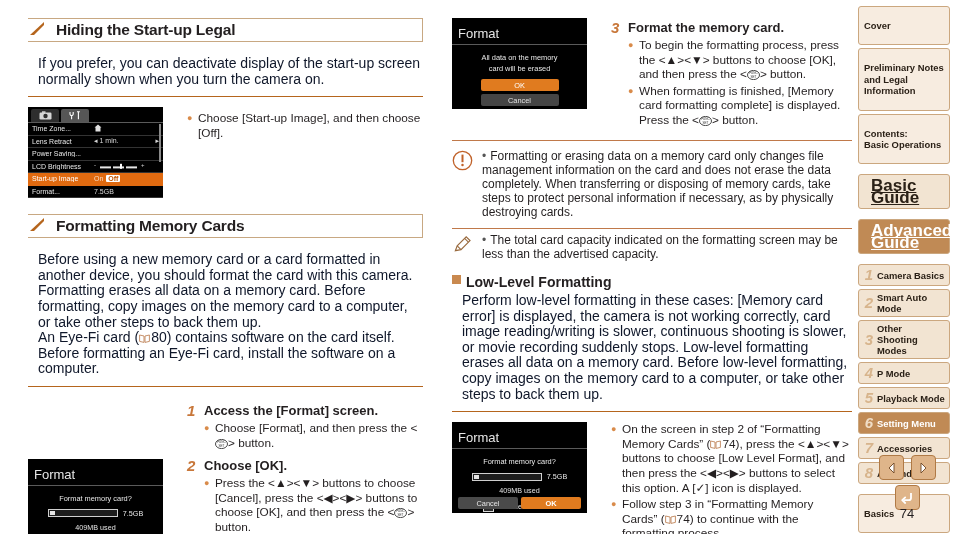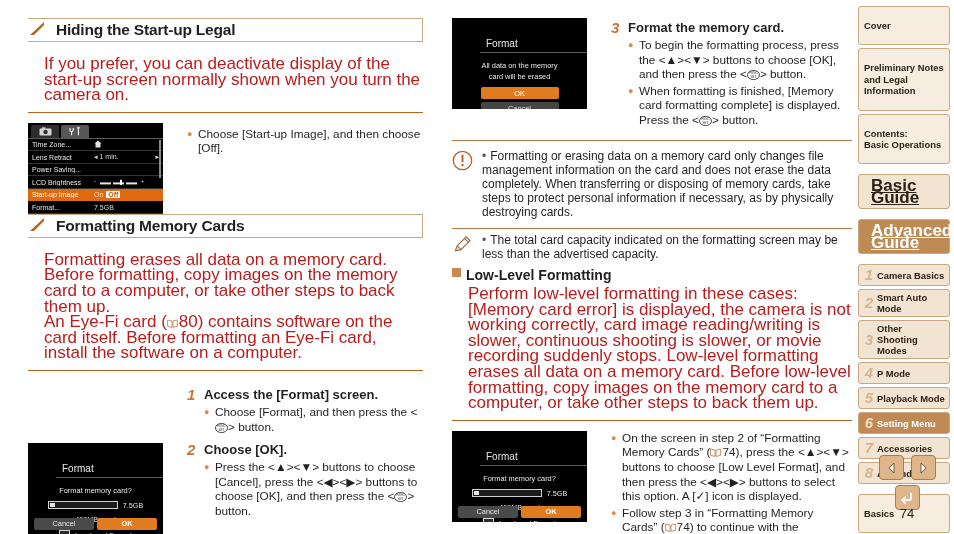--- a/index.html
+++ b/index.html
@@ -175,11 +175,10 @@
 
   
   .shot-dlg-title {
-    font-size: 10px;
+    font-size: 13px;
     color: #e6e6e6;
-    padding: 20px 0 3px 6px;
+    padding: 8px 0 3px 6px;
     border-bottom: 1px solid #5a5a5a;
-    margin-left: 28px;
   }
   .dlg-body {
     padding-top: 7px;

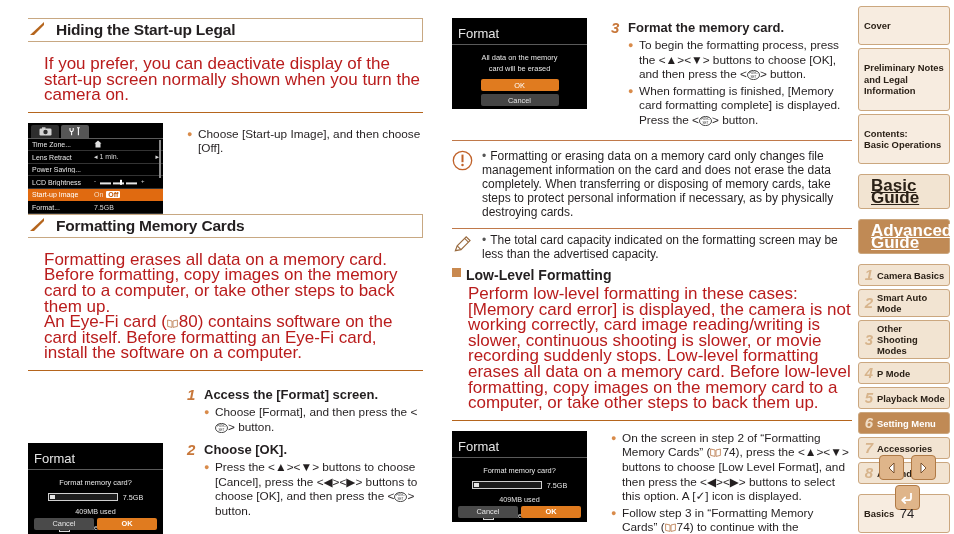--- a/index.html
+++ b/index.html
@@ -64,10 +64,10 @@
 
   
   p.body {
-    font-size: 17px;
+    font-size: 14px;
     line-height: 15.6px;
-    margin: 0 0 0 16px;
-    color: #b91c1c;
+    margin: 0 0 0 10px;
+    color: #0f172a;
   }
   .rule {
     border: none;

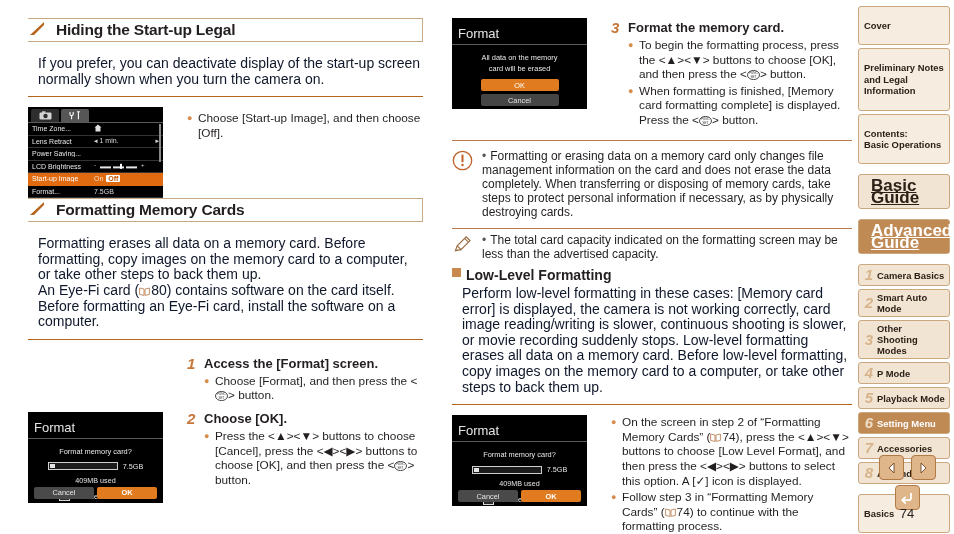--- a/index.html
+++ b/index.html
@@ -558,7 +558,7 @@
       </div>
     </div>
 
-    <div class="sec-head" style="margin-top:0">
+    <div class="sec-head" style="margin-top:16px">
       <span class="flag">
         <svg width="19" height="18" viewBox="0 0 19 18">
           <path d="M2,14 L16,1 L16,4 L4,16 Z" fill="#b5651d"></path>

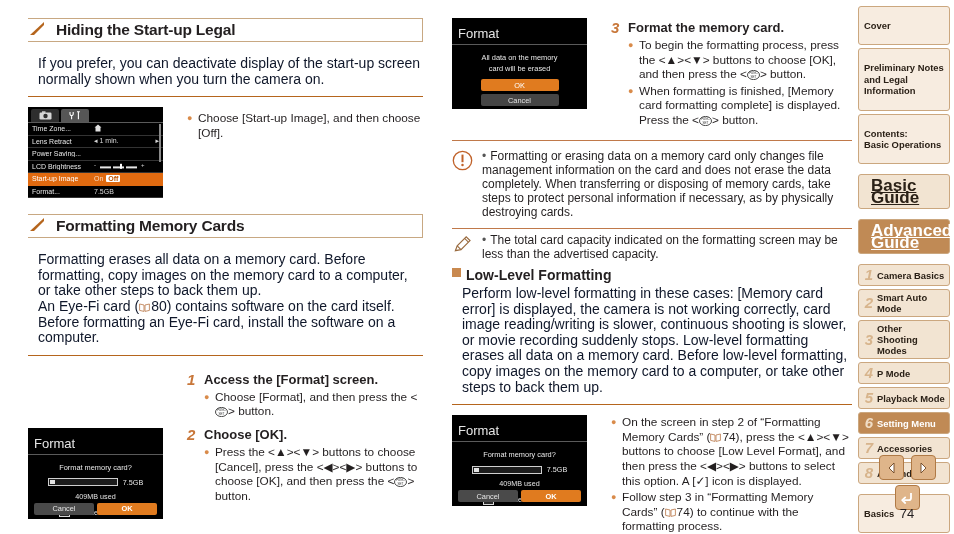--- a/index.html
+++ b/index.html
@@ -568,6 +568,7 @@
       <h2>Formatting Memory Cards</h2>
     </div>
 
+    <p class="body">Before using a new memory card or a card formatted in another device, you should format the card with this camera.</p>
     <p class="body">Formatting erases all data on a memory card. Before formatting, copy images on the memory card to a computer, or take other steps to back them up.</p>
     <p class="body">
       An Eye-Fi card (<span class="bookref"><svg width="11" height="9" viewBox="0 0 11 9">

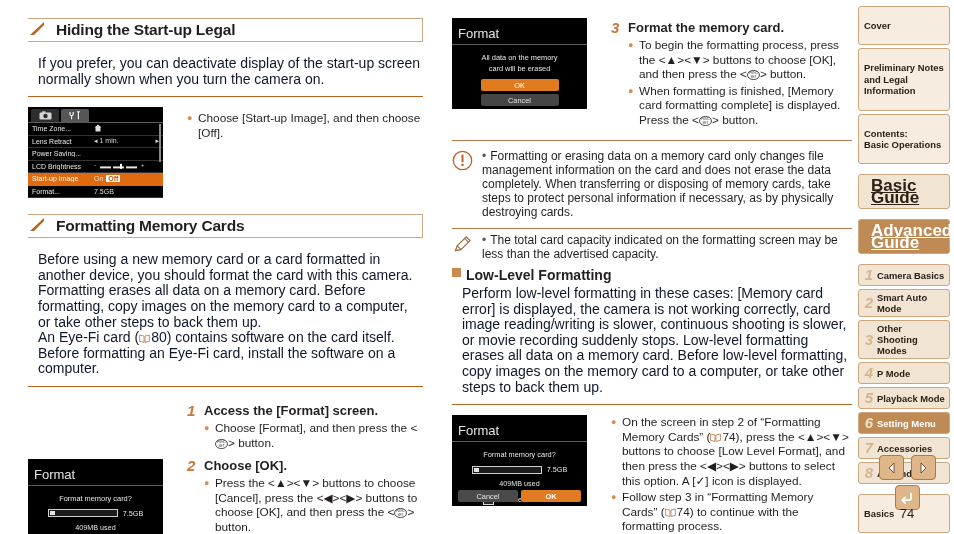--- a/index.html
+++ b/index.html
@@ -340,7 +340,7 @@
   .subhead {
     display: flex;
     align-items: flex-start;
-    margin-top: 7px;
+    margin-top: 14px;
     margin-bottom: 3px;
   }
   .subhead .sq {

